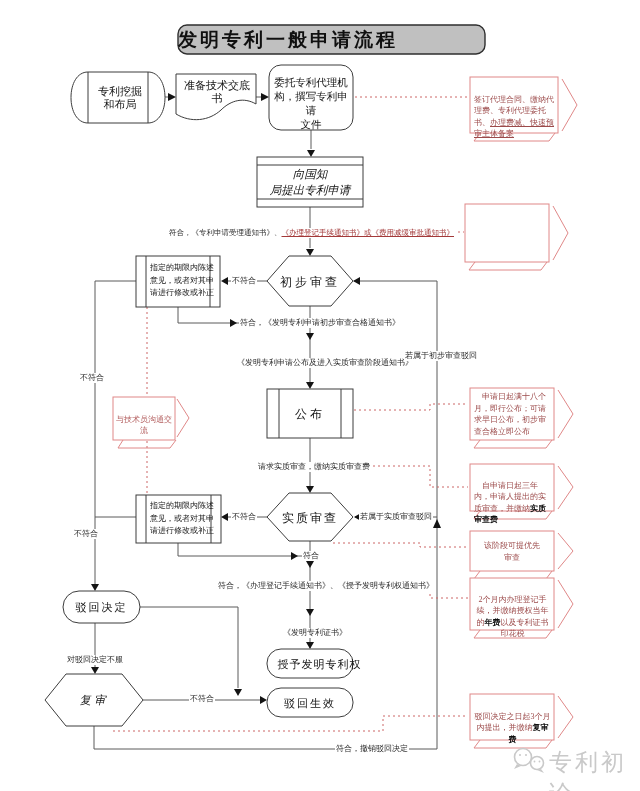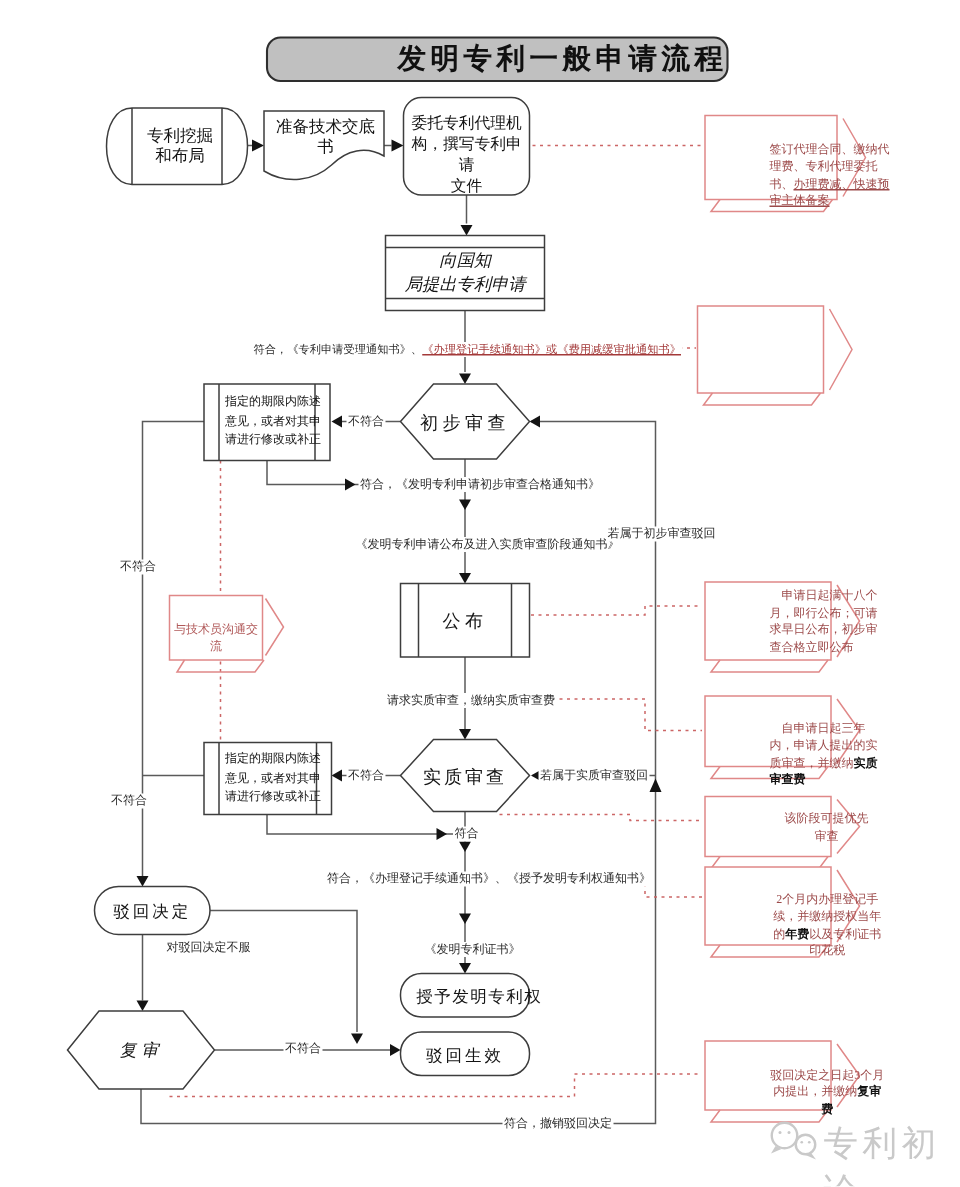--- a/index.html
+++ b/index.html
@@ -16,7 +16,7 @@
   .u{text-decoration:underline;}
   .red-u{color:#a33939;text-decoration:underline;}
   .title{position:absolute;left:178px;top:25px;width:307px;height:29px;line-height:29px;
-         text-align:right;font-size:19px;font-weight:bold;letter-spacing:3px;color:#101010;border-radius:14px;}
+         text-align:left;font-size:19px;font-weight:bold;letter-spacing:3px;color:#101010;border-radius:14px;}
   .watermark{position:absolute;left:549px;top:747px;font-size:23px;letter-spacing:3px;
              color:#c9c9c9;}
 </style>

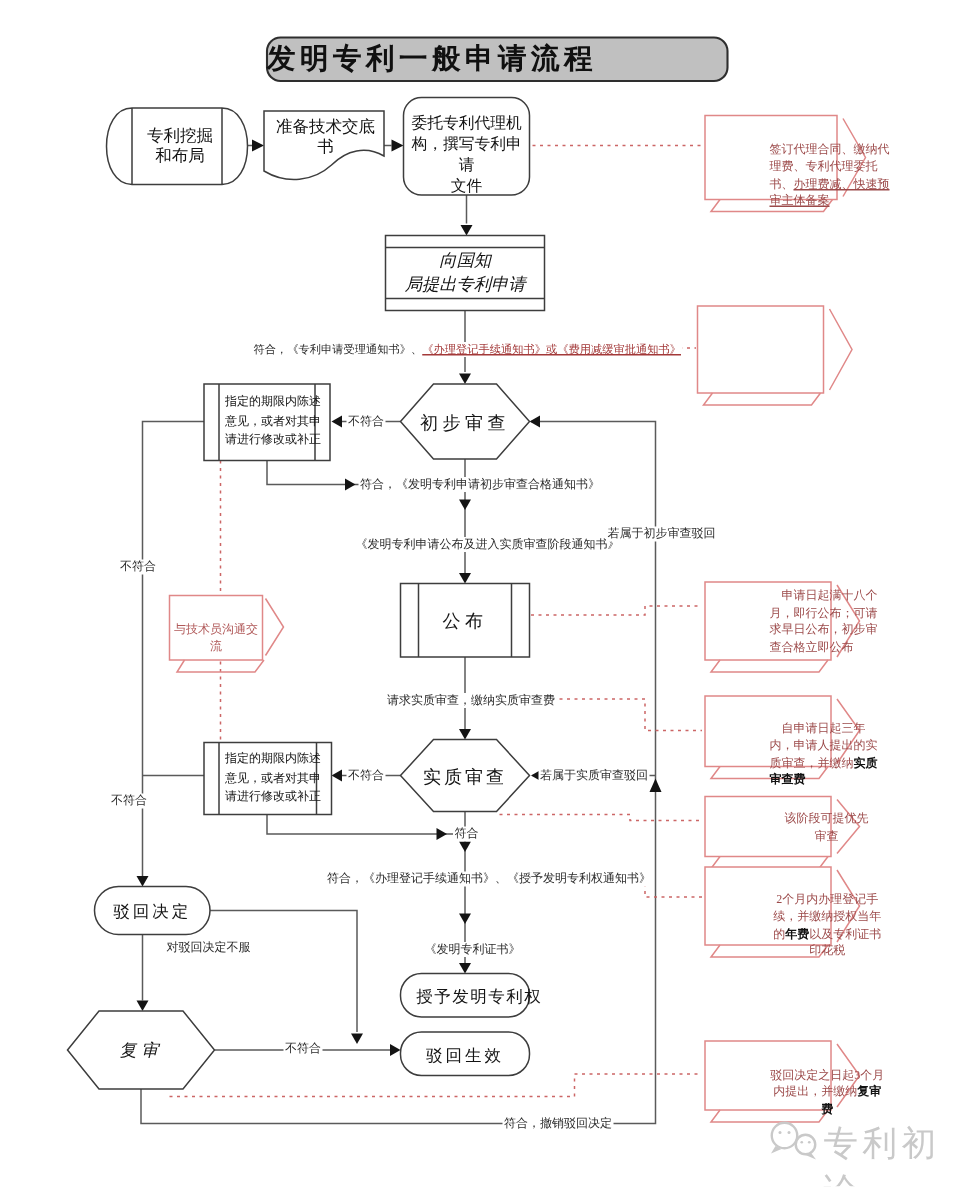--- a/index.html
+++ b/index.html
@@ -11,7 +11,7 @@
   .lbl{position:absolute;font-size:8px;line-height:10px;white-space:nowrap;background:#fff;
        color:#2b2b2b;padding:0 1px;font-family:"Liberation Serif","DejaVu Serif",serif;}
   .ann{position:absolute;font-size:8px;line-height:11.5px;color:#9c4a4a;white-space:pre-line;
-       font-family:"Liberation Serif","DejaVu Serif",serif;margin-left:39px;}
+       font-family:"Liberation Serif","DejaVu Serif",serif;}
   .bd{color:#111;font-weight:bold;}
   .u{text-decoration:underline;}
   .red-u{color:#a33939;text-decoration:underline;}

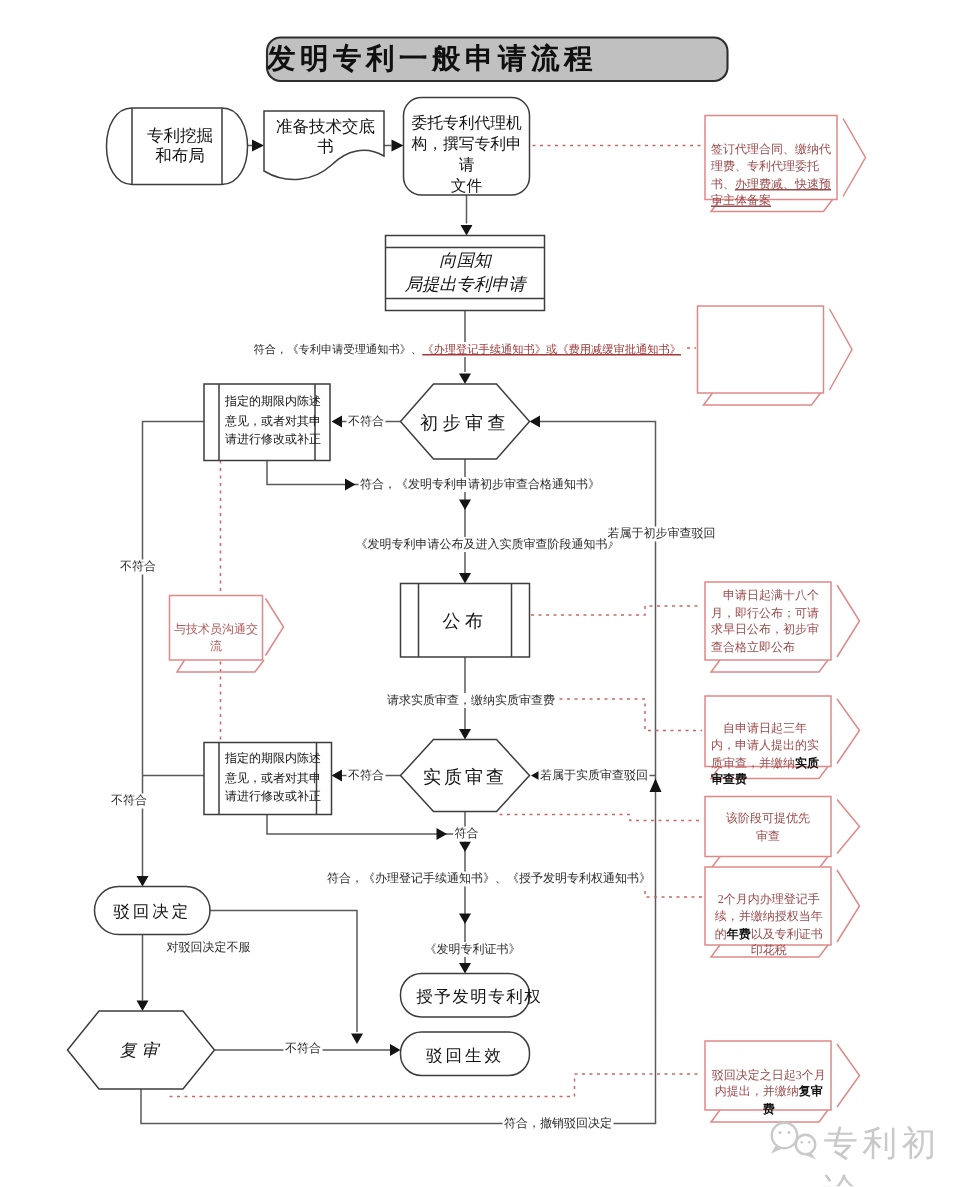--- a/index.html
+++ b/index.html
@@ -229,7 +229,7 @@
   <div class="lbl" style="left:302px;top:551px;">符合</div>
   <div class="lbl" style="left:217px;top:581px;">符合，《办理登记手续通知书》、《授予发明专利权通知书》</div>
   <div class="lbl" style="left:282px;top:628px;">《发明专利证书》</div>
-  <div class="lbl" style="left:66px;top:627px;margin-left:44px;">对驳回决定不服</div>
+  <div class="lbl" style="left:66px;top:655px;">对驳回决定不服</div>
   <div class="lbl" style="left:335px;top:744px;">符合，撤销驳回决定</div>
 
   <div class="ann" style="left:474px;top:82px;width:80px;">

